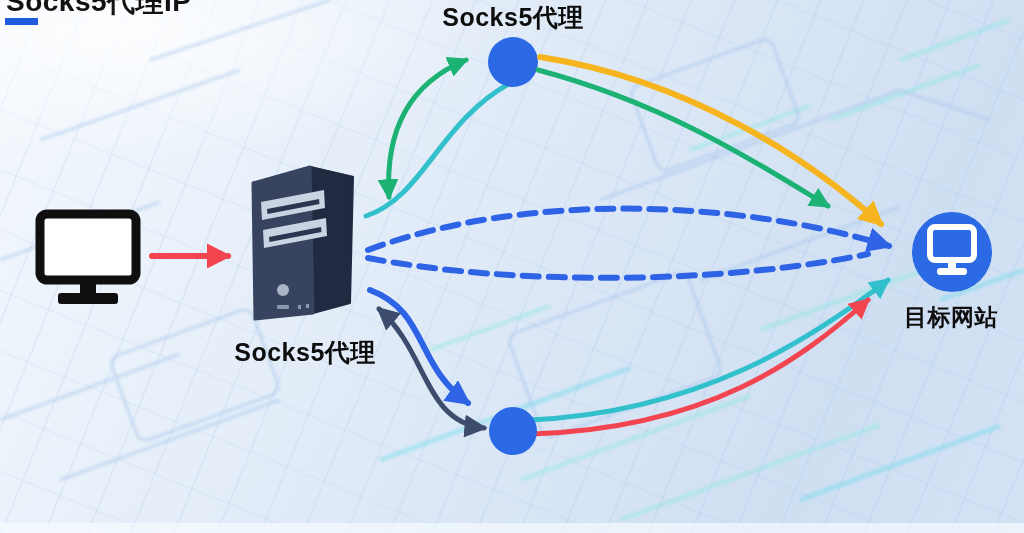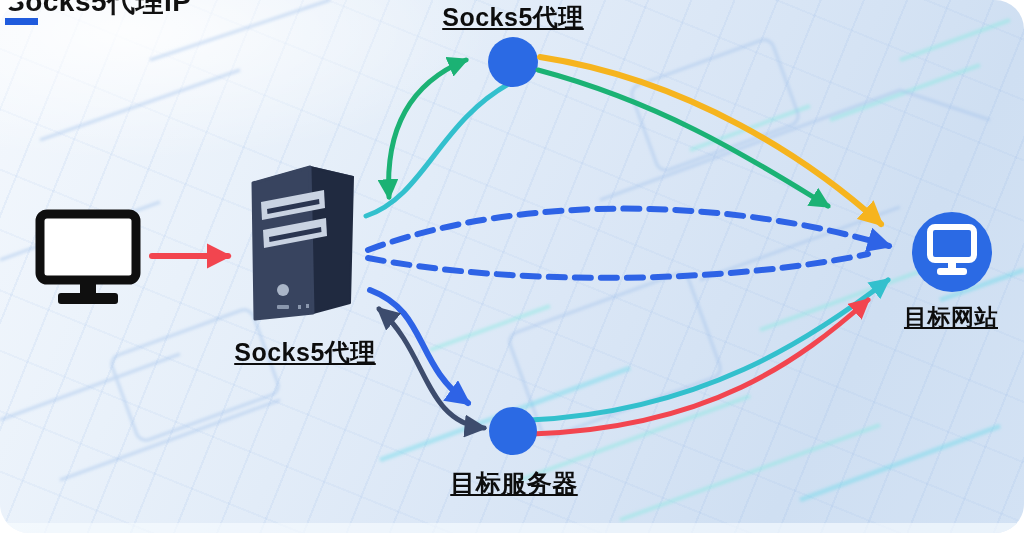--- a/index.html
+++ b/index.html
@@ -5,7 +5,7 @@
   html,body{margin:0;padding:0;}
   body{width:1024px;height:533px;overflow:hidden;font-family:"Liberation Sans","DejaVu Sans",sans-serif;}
   #canvas{position:relative;width:1024px;height:533px;overflow:hidden;
-    background:linear-gradient(118deg,#f4f8fd 0%,#e9f1fa 25%,#dbe7f6 55%,#cfdff2 80%,#d3e2f4 100%);border-radius:29px;}
+    background:linear-gradient(118deg,#f4f8fd 0%,#e9f1fa 25%,#dbe7f6 55%,#cfdff2 80%,#d3e2f4 100%);}
   #canvas::before{content:"";position:absolute;inset:0;pointer-events:none;
     background:
       radial-gradient(60% 40% at 12% 6%, rgba(255,255,255,.85), rgba(255,255,255,0) 60%),

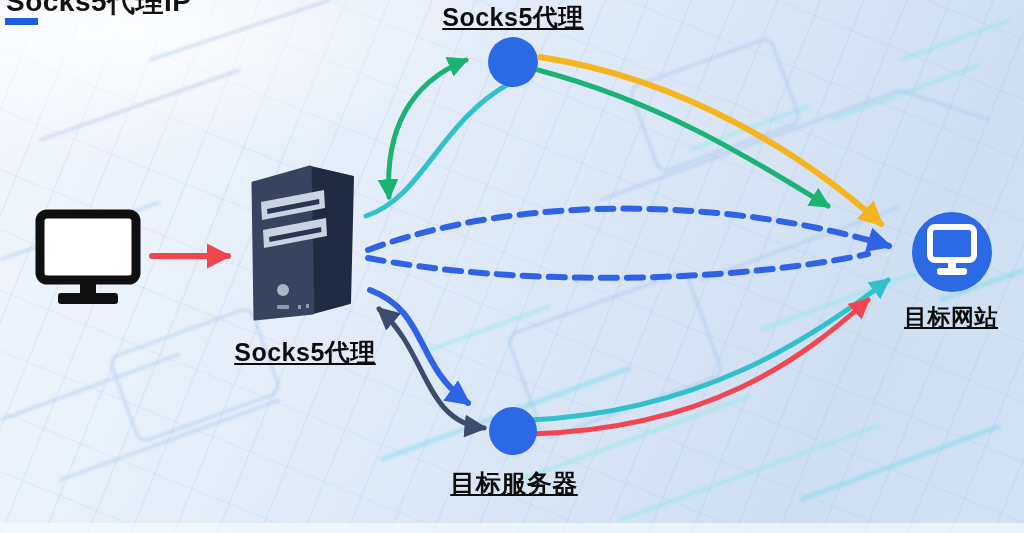--- a/index.html
+++ b/index.html
@@ -12,7 +12,7 @@
       repeating-linear-gradient(112deg, rgba(122,163,224,.10) 0 2px, rgba(0,0,0,0) 2px 40px),
       repeating-linear-gradient(22deg, rgba(122,163,224,.07) 0 2px, rgba(0,0,0,0) 2px 56px);}
   .bg,.fg{position:absolute;left:0;top:0;}
-  .label{position:absolute;color:#0d0d0d;font-weight:700;text-align:center;letter-spacing:.5px;text-decoration:underline;}
+  .label{position:absolute;color:#0d0d0d;font-weight:700;text-align:center;letter-spacing:.5px;}
   .lbl-24{font-size:25px;} .lbl-23{font-size:23px;}
   #title{position:absolute;left:6px;top:-17px;font-size:28px;font-weight:800;color:#111;letter-spacing:.5px;}
   #title-underline{position:absolute;left:5px;top:18px;width:33px;height:7px;background:var(--c-title_underline);}

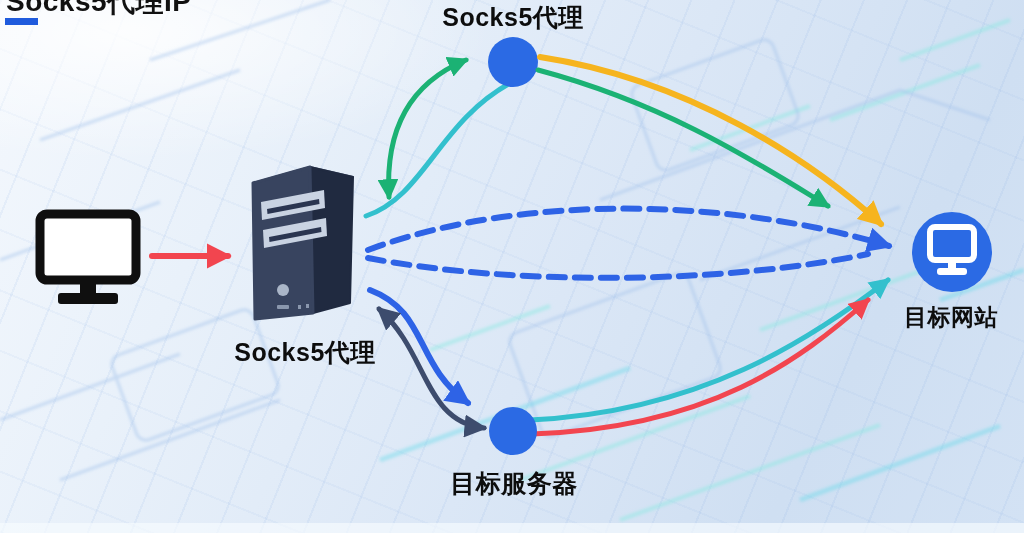--- a/index.html
+++ b/index.html
@@ -140,7 +140,6 @@
 
   <div class="label lbl-24" style="left:225px;top:336px;width:160px;">Socks5代理</div>
   <div class="label lbl-24" style="left:433px;top:1px;width:160px;">Socks5代理</div>
-  <div class="label lbl-24" style="left:434px;top:467px;width:160px;">目标服务器</div>
   <div class="label lbl-23" style="left:871px;top:302px;width:160px;">目标网站</div>
 
   <div id="bottom-strip"></div>

